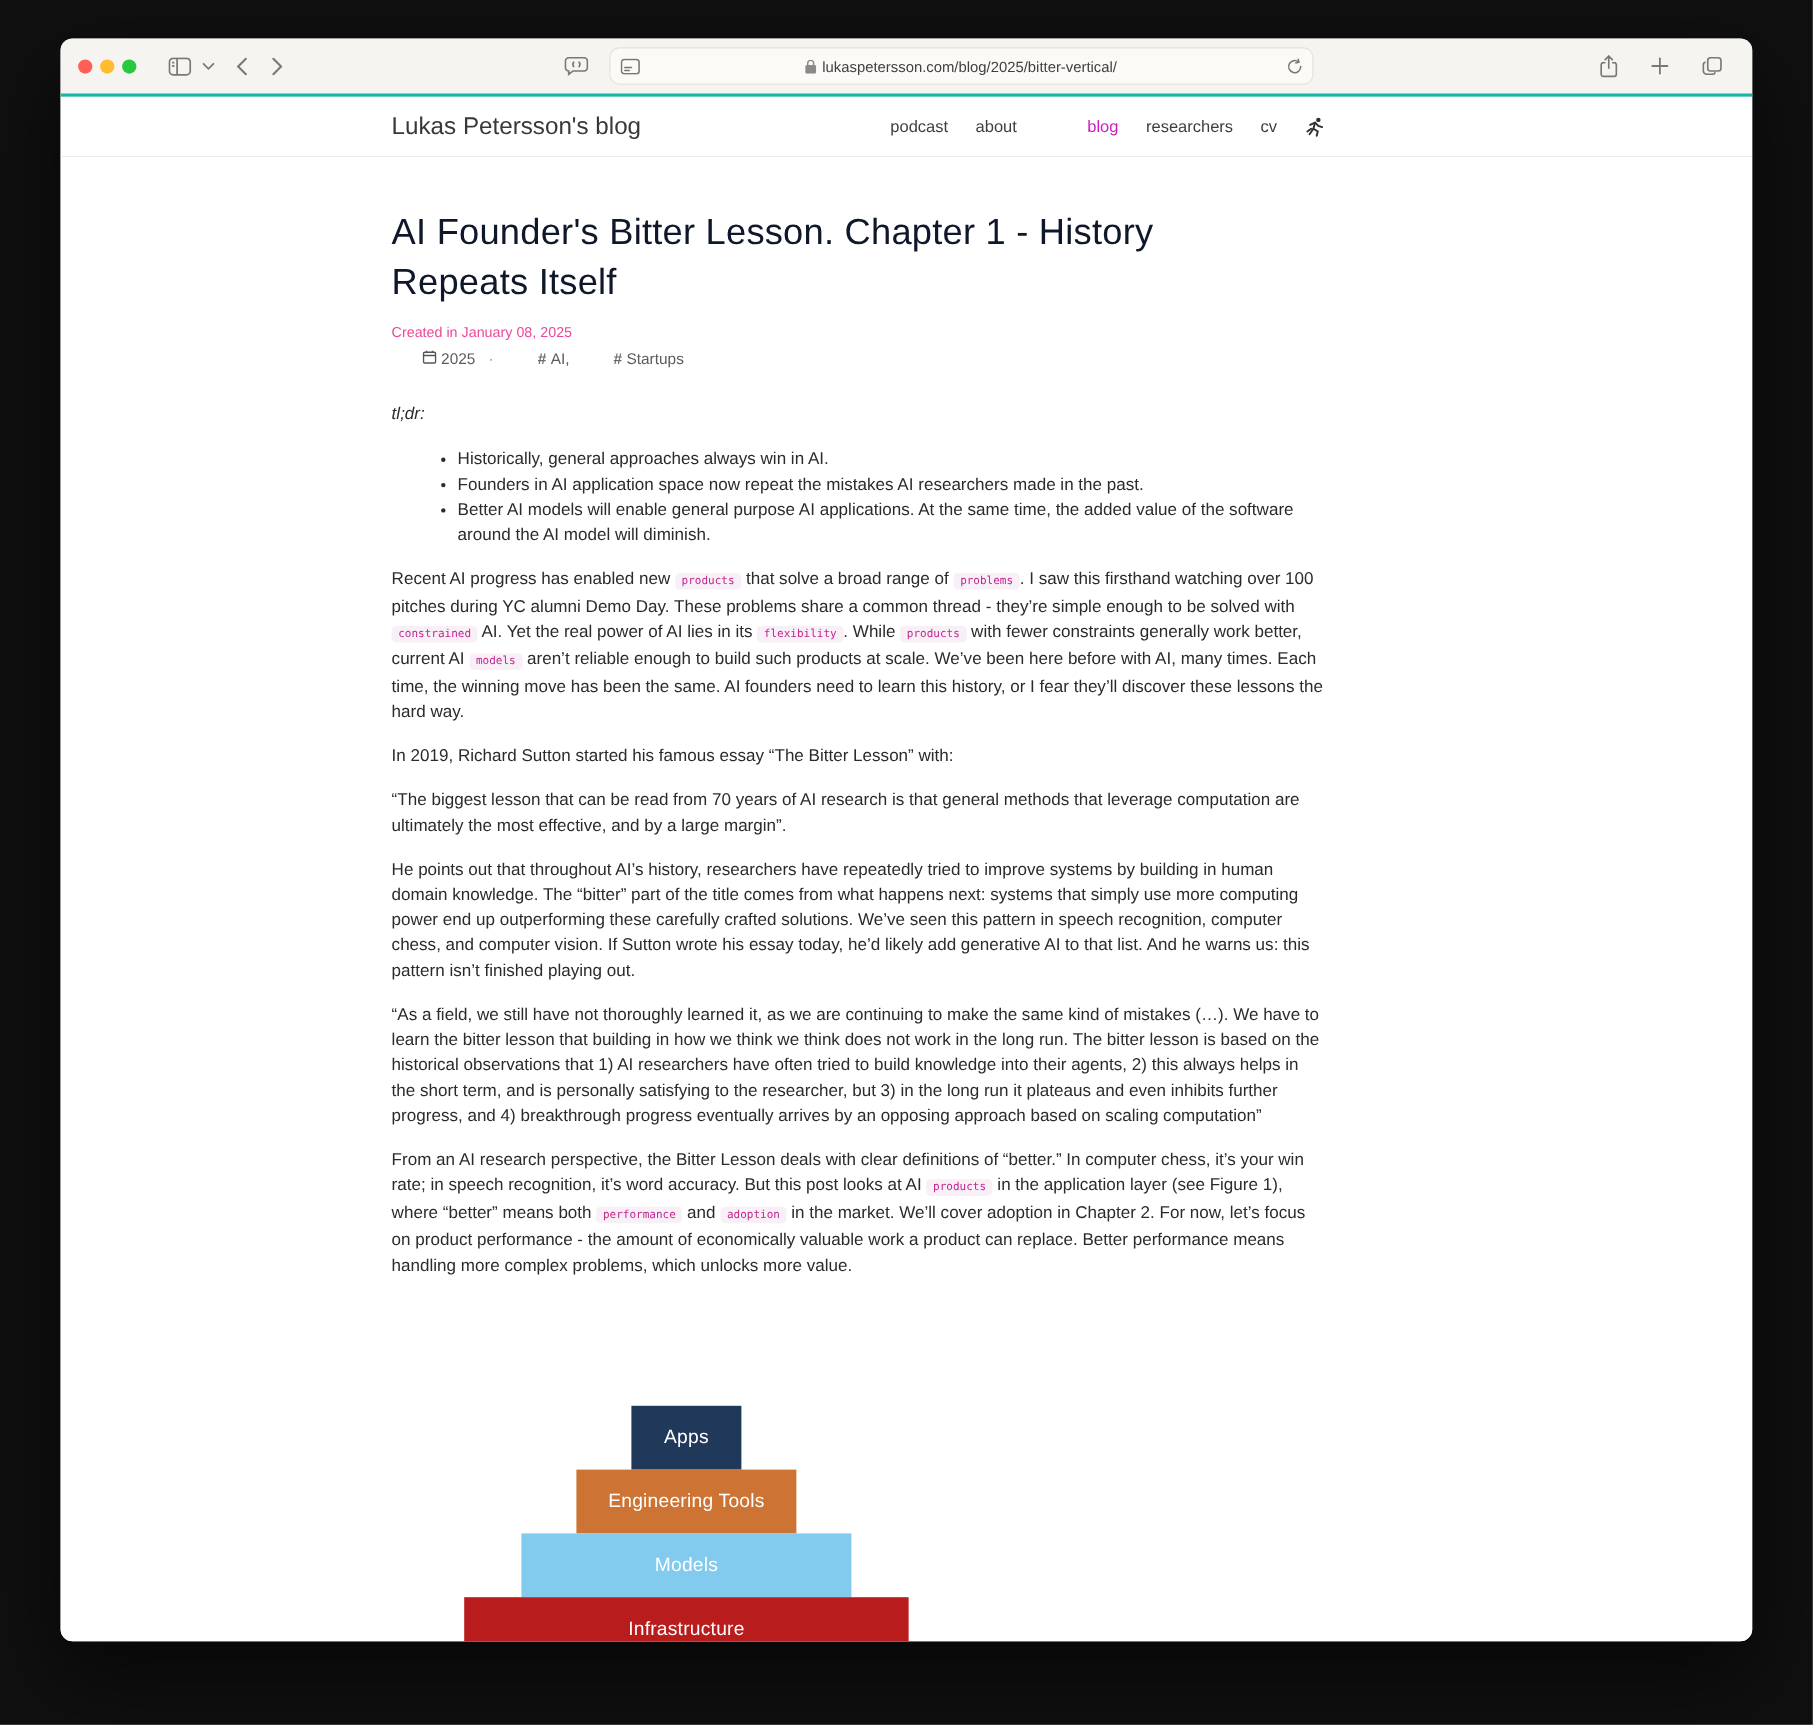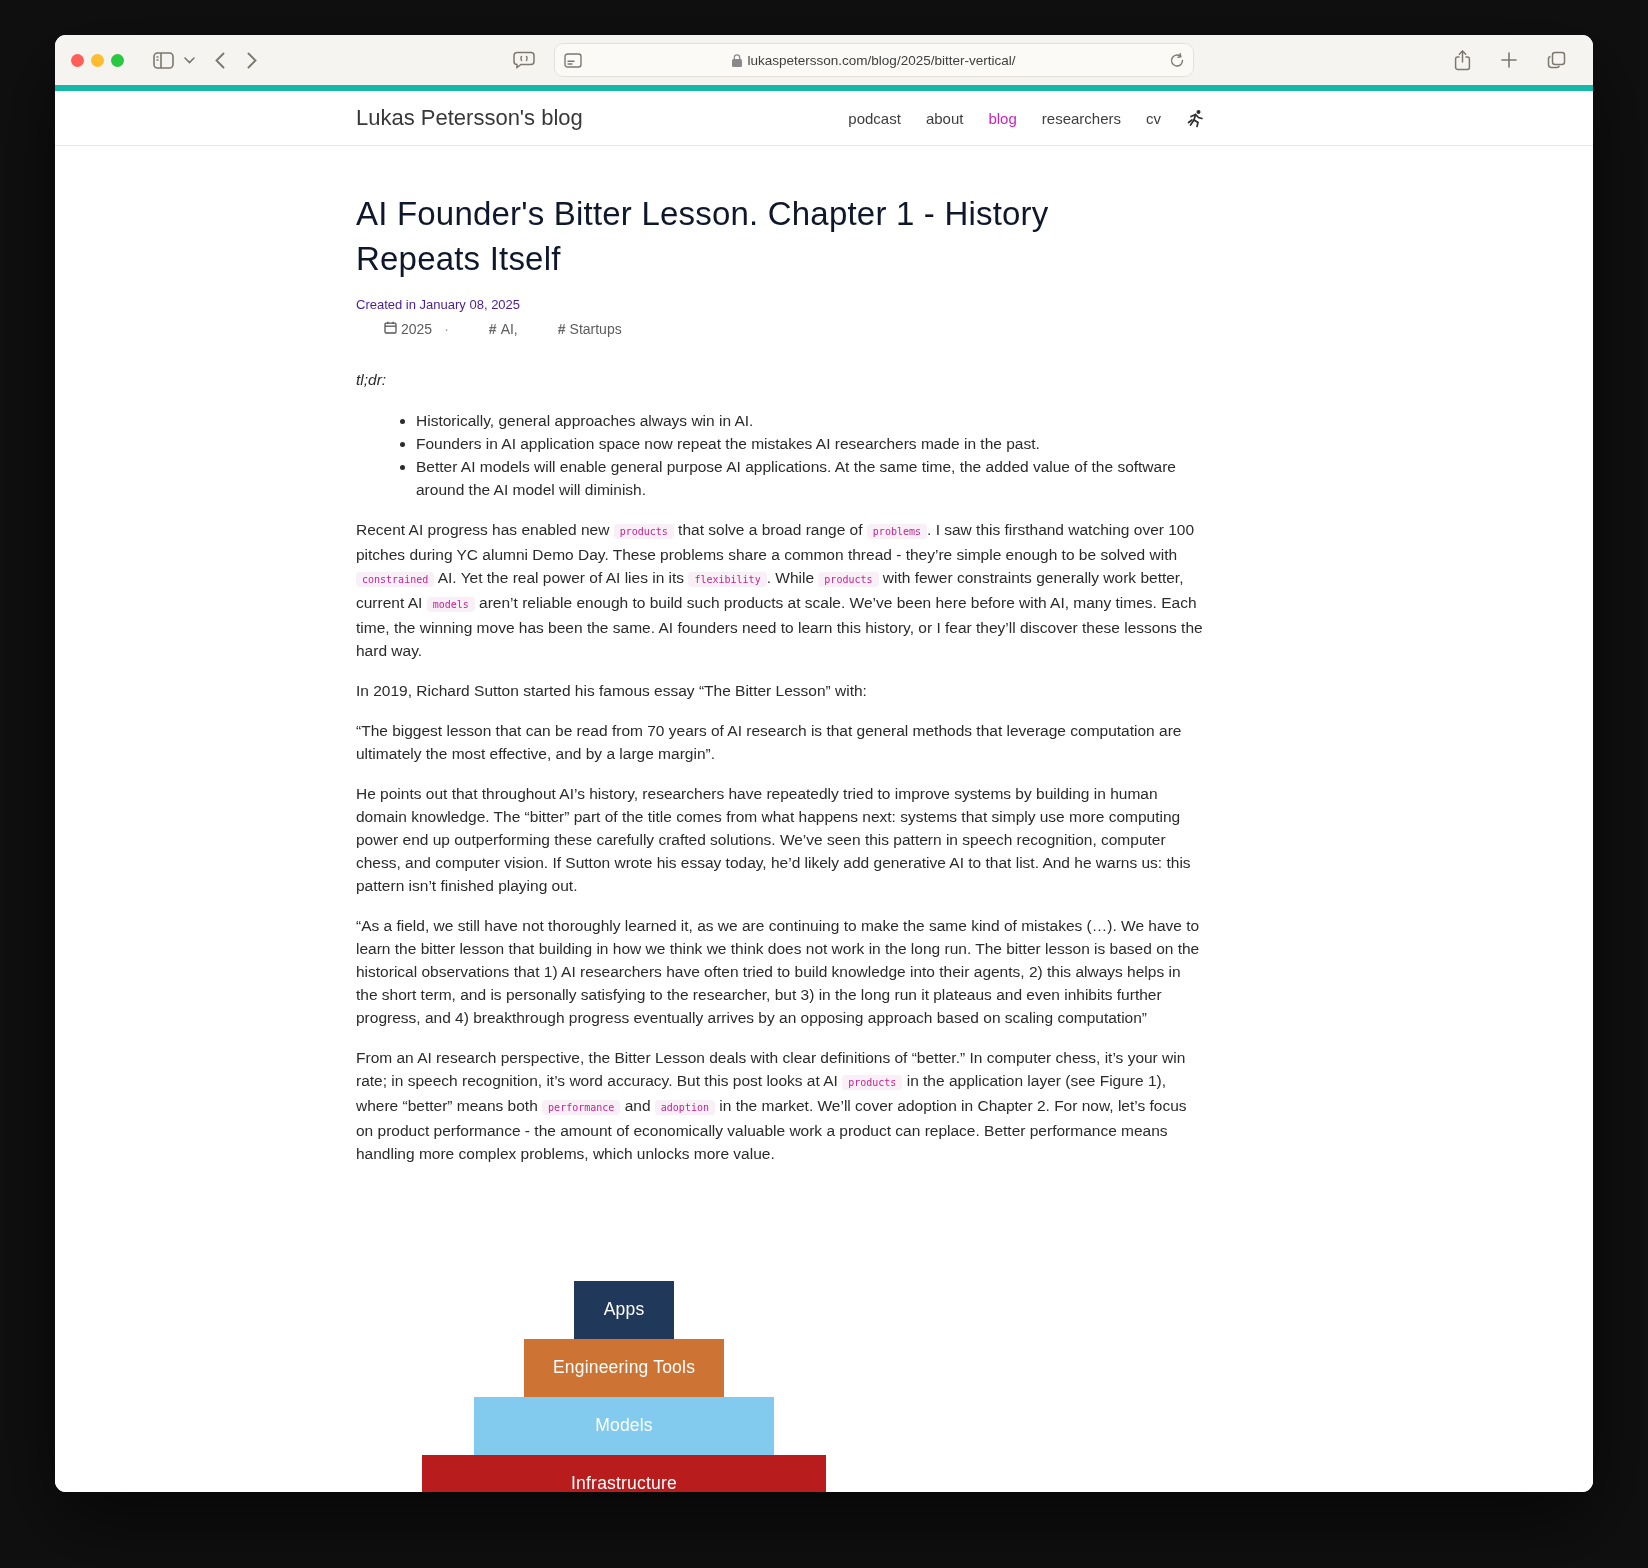--- a/index.html
+++ b/index.html
@@ -16,7 +16,7 @@
   }
   
   .toolbar{
-    height:50px;background:#f6f4f0;border-bottom:6px solid #14b8a6;
+    height:50px;background:#f6f4f0;border-bottom:3px solid #14b8a6;
     display:flex;align-items:center;padding:0 20px 0 16px;
   }
   .traffic{display:flex;gap:7px;margin-right:22px;}

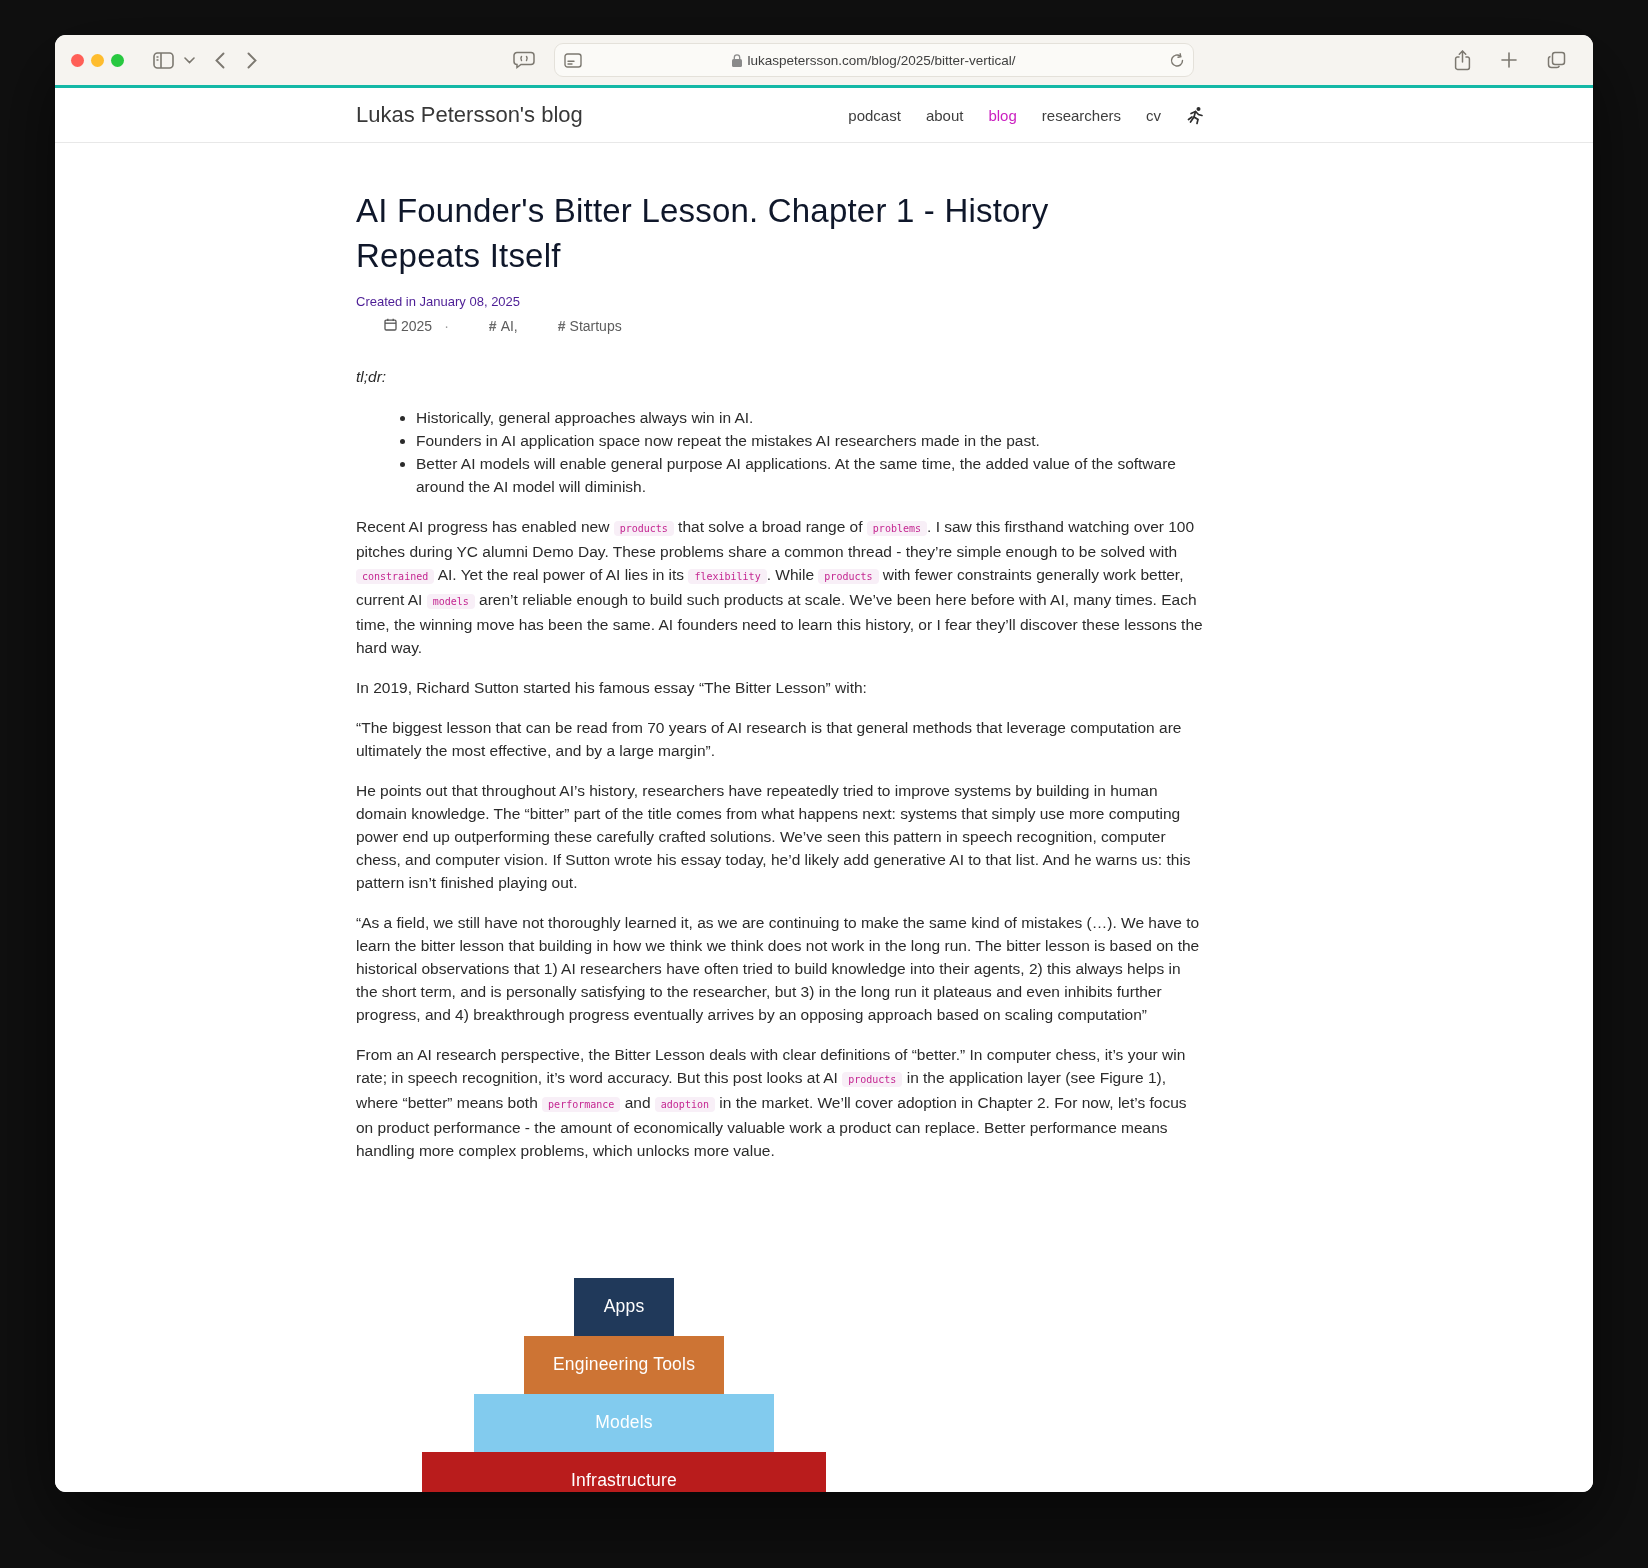--- a/index.html
+++ b/index.html
@@ -44,7 +44,7 @@
   .site-title{font-size:22px;color:#383838;}
   .nav{display:flex;align-items:center;gap:25px;font-size:15px;color:#3e3e3e;}
   .nav a{color:inherit;text-decoration:none;cursor:pointer;}
-  .nav a.active{color:#cb1fc0;}
+  .nav a.active{color:#cb1fc0;margin-left:39px;}
   .runner{display:flex;align-items:center;color:#2e2e2e;}
   
   .page{background:#fff;height:1352px;overflow:hidden;}

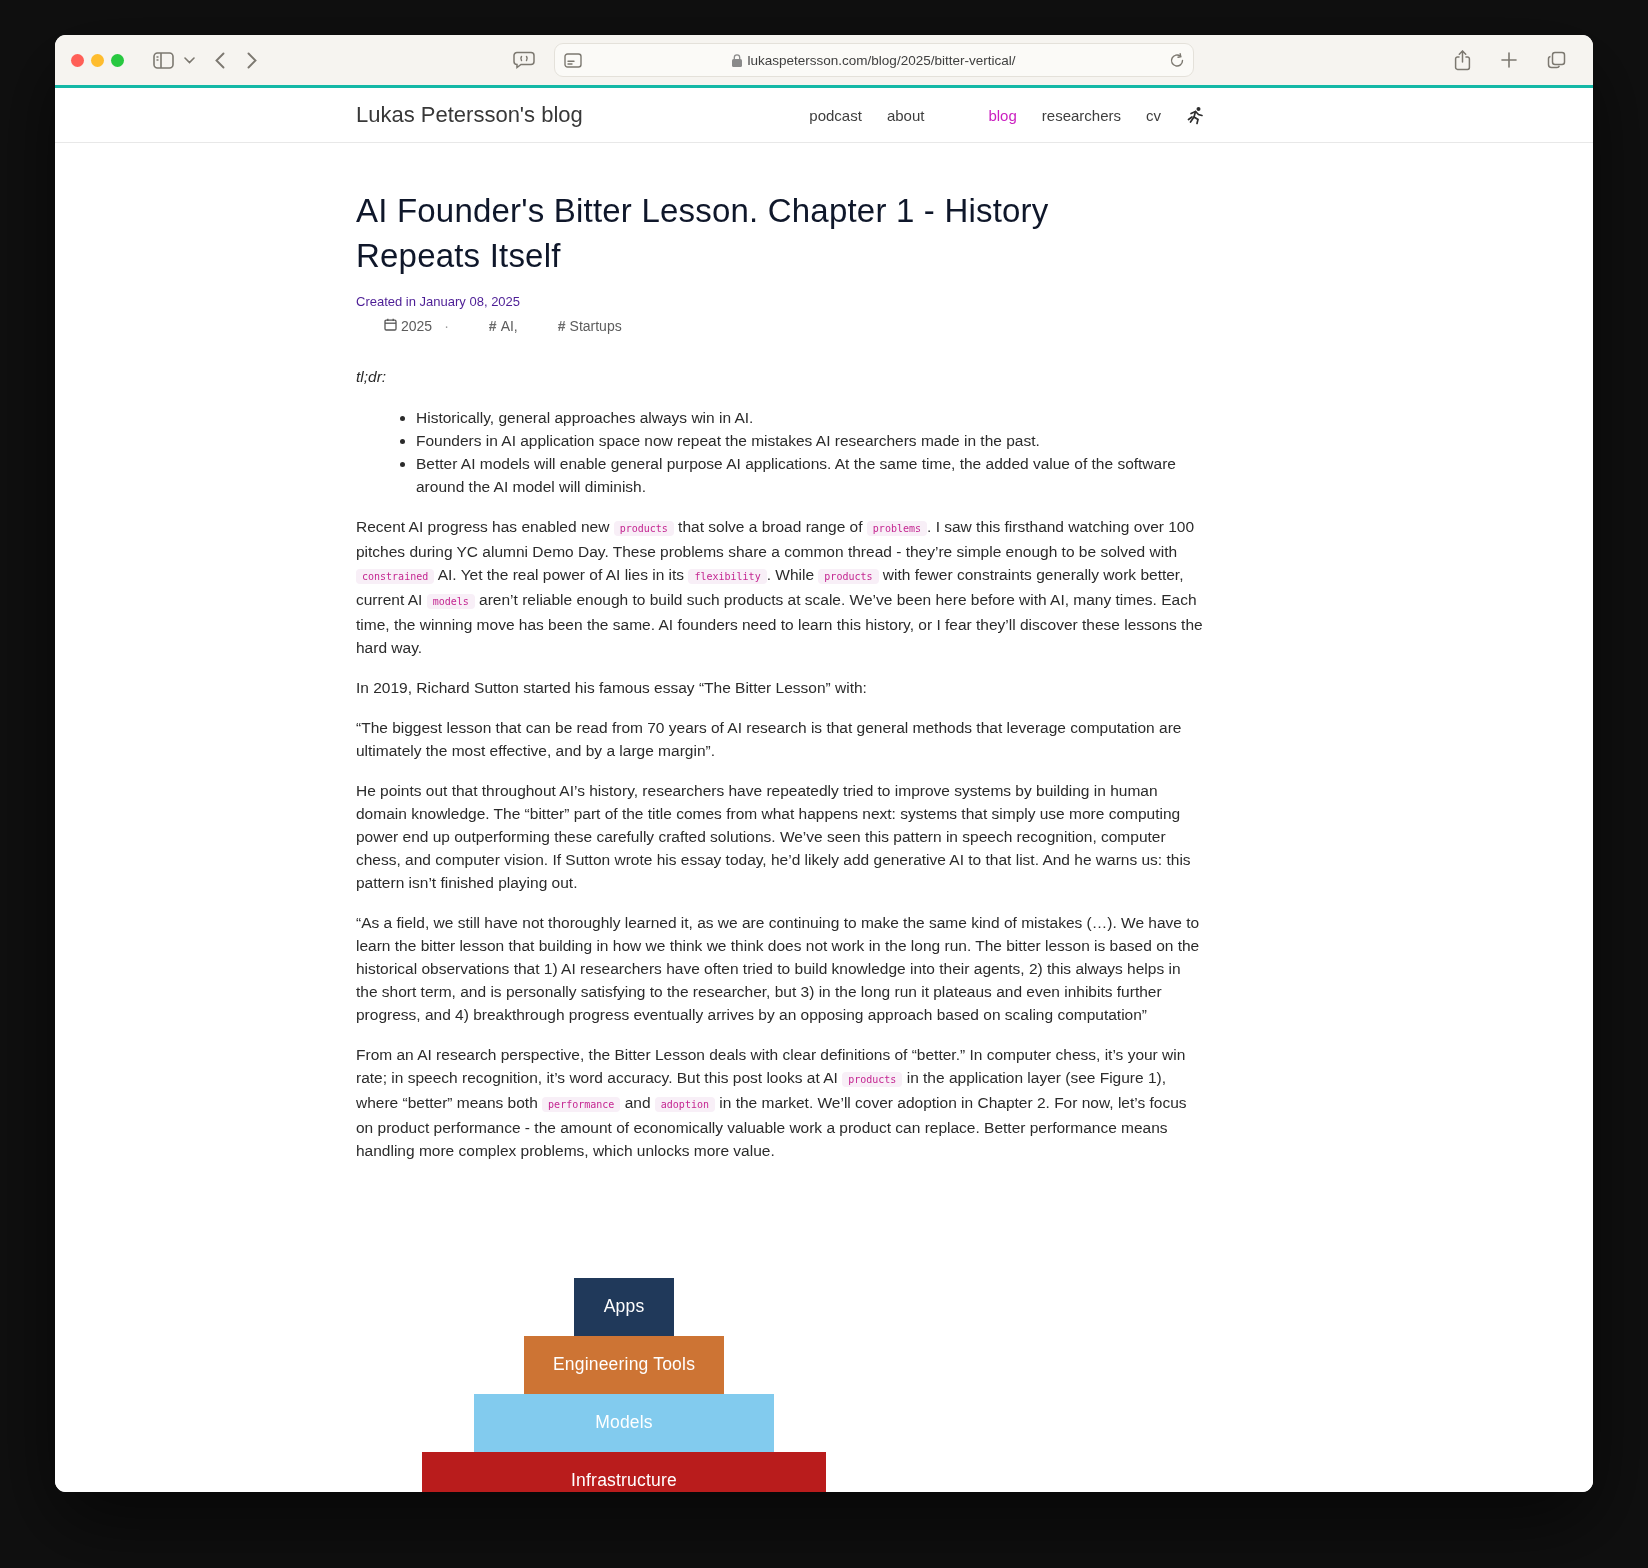--- a/index.html
+++ b/index.html
@@ -50,7 +50,7 @@
   .page{background:#fff;height:1352px;overflow:hidden;}
   .content{width:850px;margin:0 0 0 301px;color:#2b2b2b;}
   h1.title{font-size:33px;font-weight:400;color:#0f172a;line-height:1.36;margin:46px 0 0;max-width:800px;letter-spacing:.2px;}
-  .created{font-size:13px;color:#4c1d95;margin-top:15px;}
+  .created{font-size:13px;color:#ec4899;margin-top:15px;}
   .tagrow{display:flex;align-items:center;gap:12px;margin-top:9px;color:#5c5c5c;font-size:14px;}
   .tag{display:inline-flex;align-items:flex-start;gap:4px;color:#5c5c5c;text-decoration:none;cursor:pointer;padding-left:28px;}
   .hash{font-weight:700;color:#6b6b6b;}

